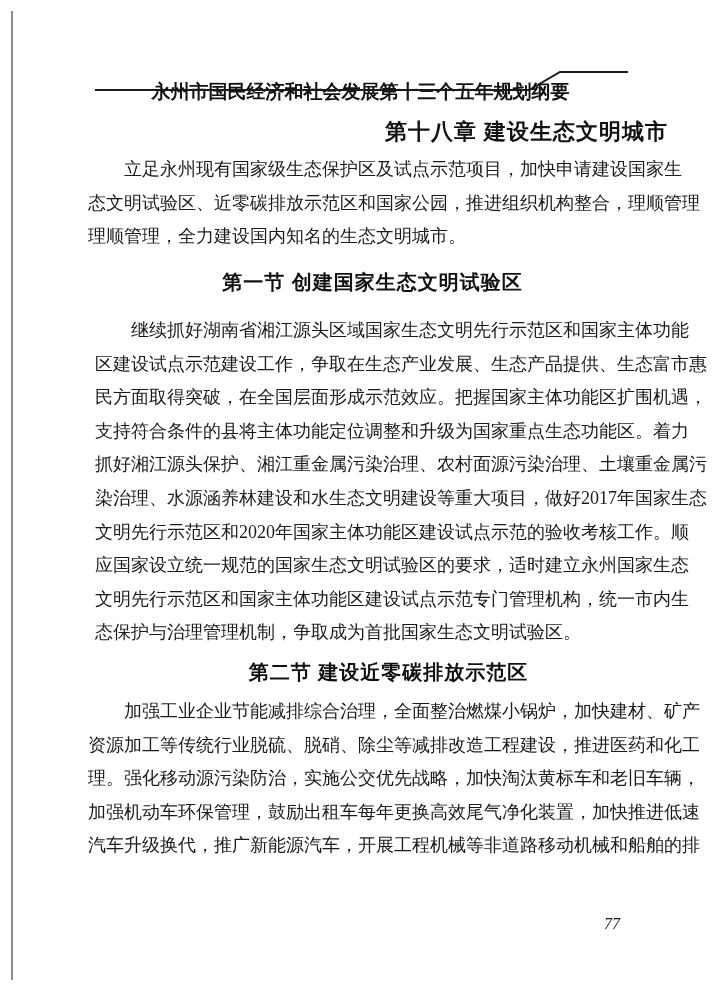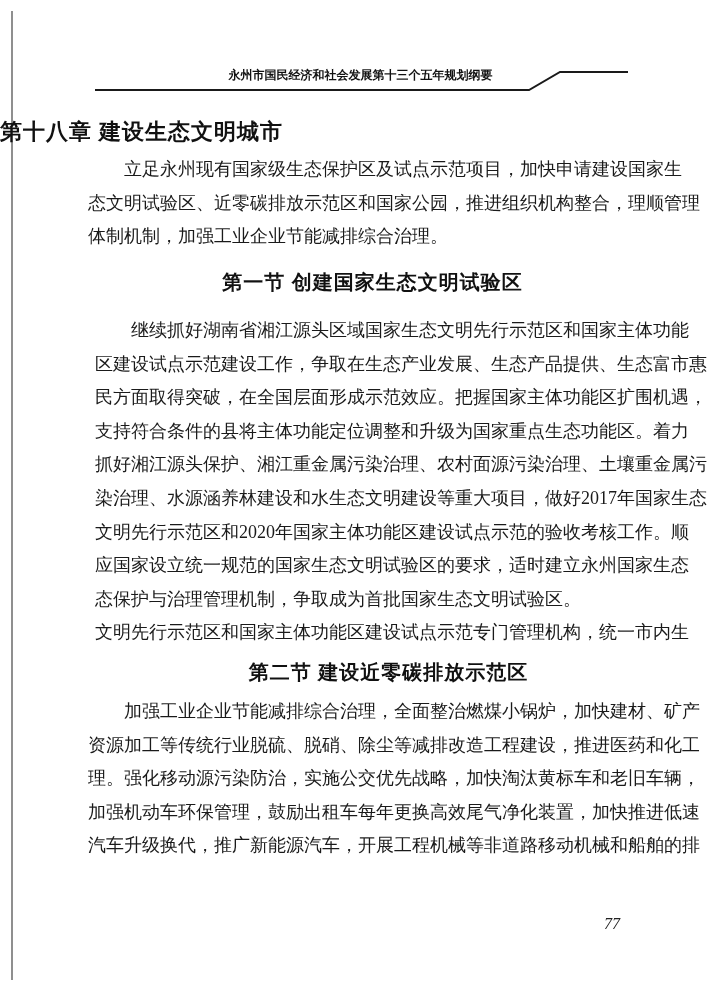--- a/index.html
+++ b/index.html
@@ -21,9 +21,9 @@
 
   
   .running-title{
-    position:absolute;top:67px;left:0;width:721px;
+    position:absolute;top:79px;left:0;width:721px;
     text-align:center;
-    font-size:12px;font-weight:bold;
+    font-size:19px;font-weight:bold;
     letter-spacing:0px;
     color:#111;
   }

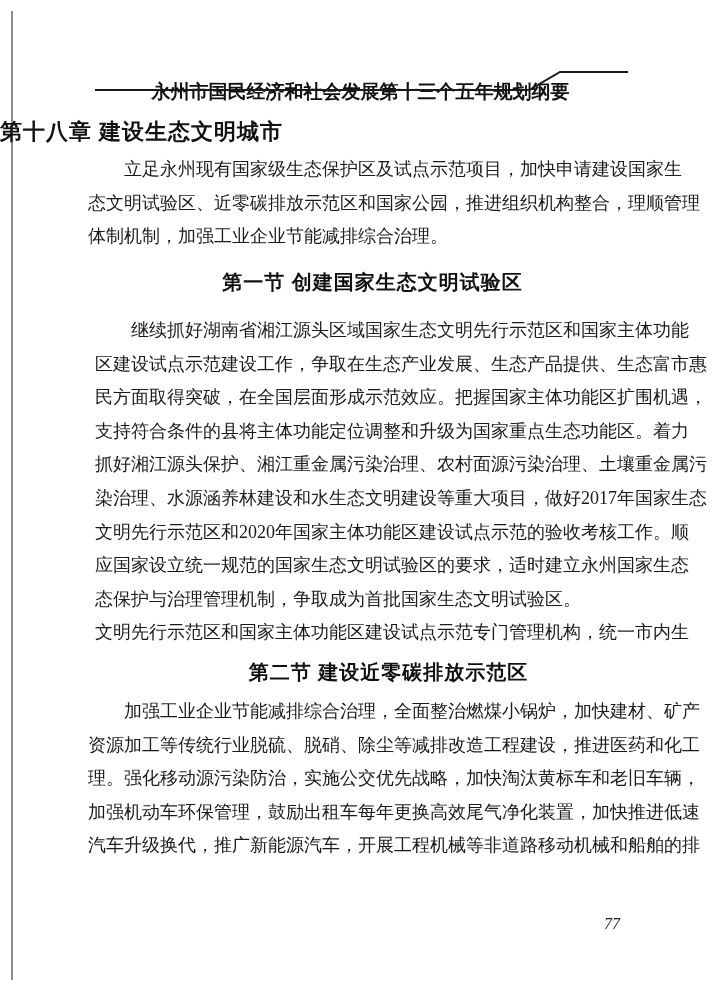--- a/index.html
+++ b/index.html
@@ -34,7 +34,7 @@
   
   .chapter-title{
     position:absolute;top:117px;left:0;width:668px;margin:0;
-    text-align:left;
+    text-align:right;
     font-family:"Liberation Sans","DejaVu Sans",sans-serif;
     font-size:22px;font-weight:bold;letter-spacing:1px;
     color:#111;

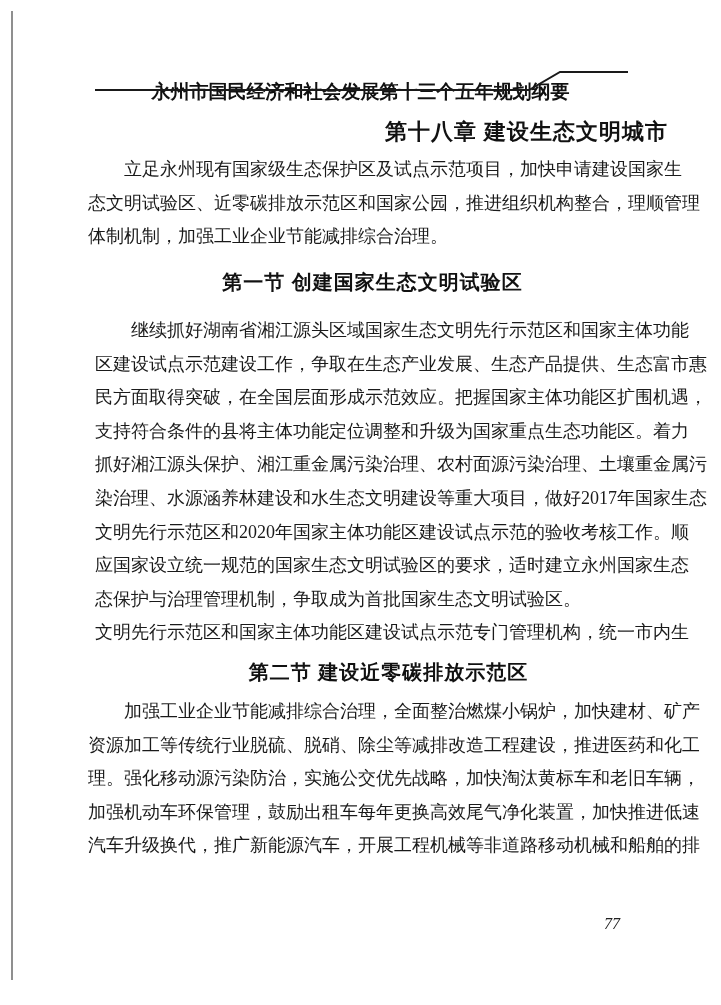--- a/index.html
+++ b/index.html
@@ -90,7 +90,7 @@
   <div class="para p-intro">
       <div class="line first-line">立足永州现有国家级生态保护区及试点示范项目，加快申请建设国家生</div>
       <div class="line">态文明试验区、近零碳排放示范区和国家公园，推进组织机构整合，理顺管理</div>
-      <div class="line short-last">体制机制，加强工业企业节能减排综合治理。</div>
+      <div class="line short-last">理顺管理，全力建设国内知名的生态文明城市。</div>
     </div>
 
   <h2 class="section-title s1">第一节 创建国家生态文明试验区</h2>

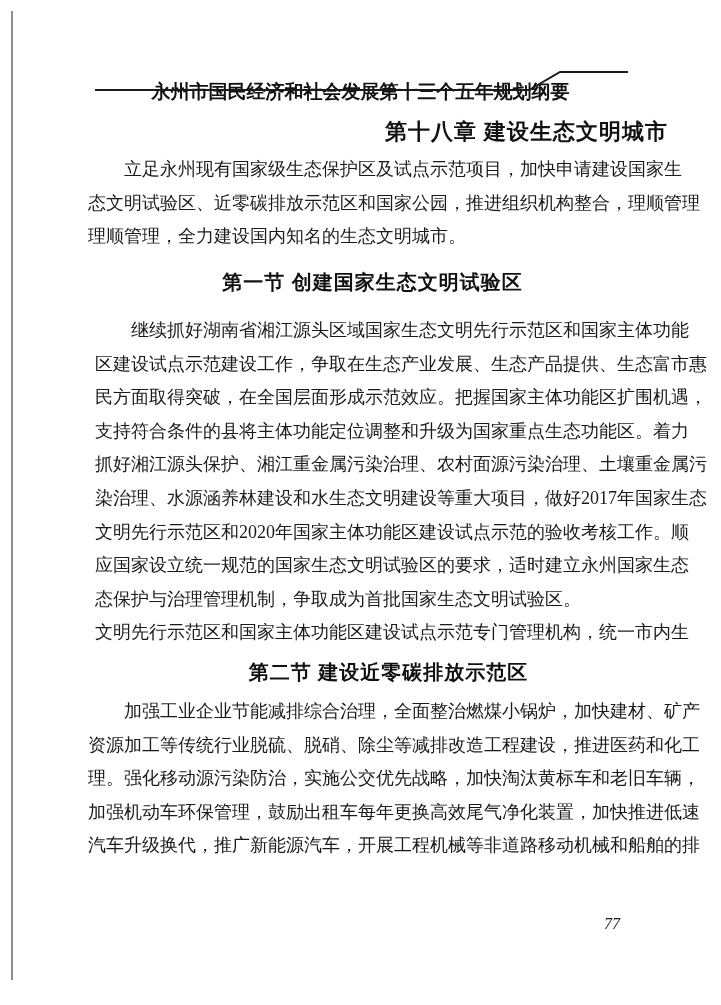--- a/index.html
+++ b/index.html
@@ -104,8 +104,8 @@
       <div class="line">染治理、水源涵养林建设和水生态文明建设等重大项目，做好2017年国家生态</div>
       <div class="line">文明先行示范区和2020年国家主体功能区建设试点示范的验收考核工作。顺</div>
       <div class="line">应国家设立统一规范的国家生态文明试验区的要求，适时建立永州国家生态</div>
+      <div class="line">文明先行示范区和国家主体功能区建设试点示范专门管理机构，统一市内生</div>
       <div class="line short-last">态保护与治理管理机制，争取成为首批国家生态文明试验区。</div>
-      <div class="line">文明先行示范区和国家主体功能区建设试点示范专门管理机构，统一市内生</div>
     </div>
 
   <h2 class="section-title s2">第二节 建设近零碳排放示范区</h2>

